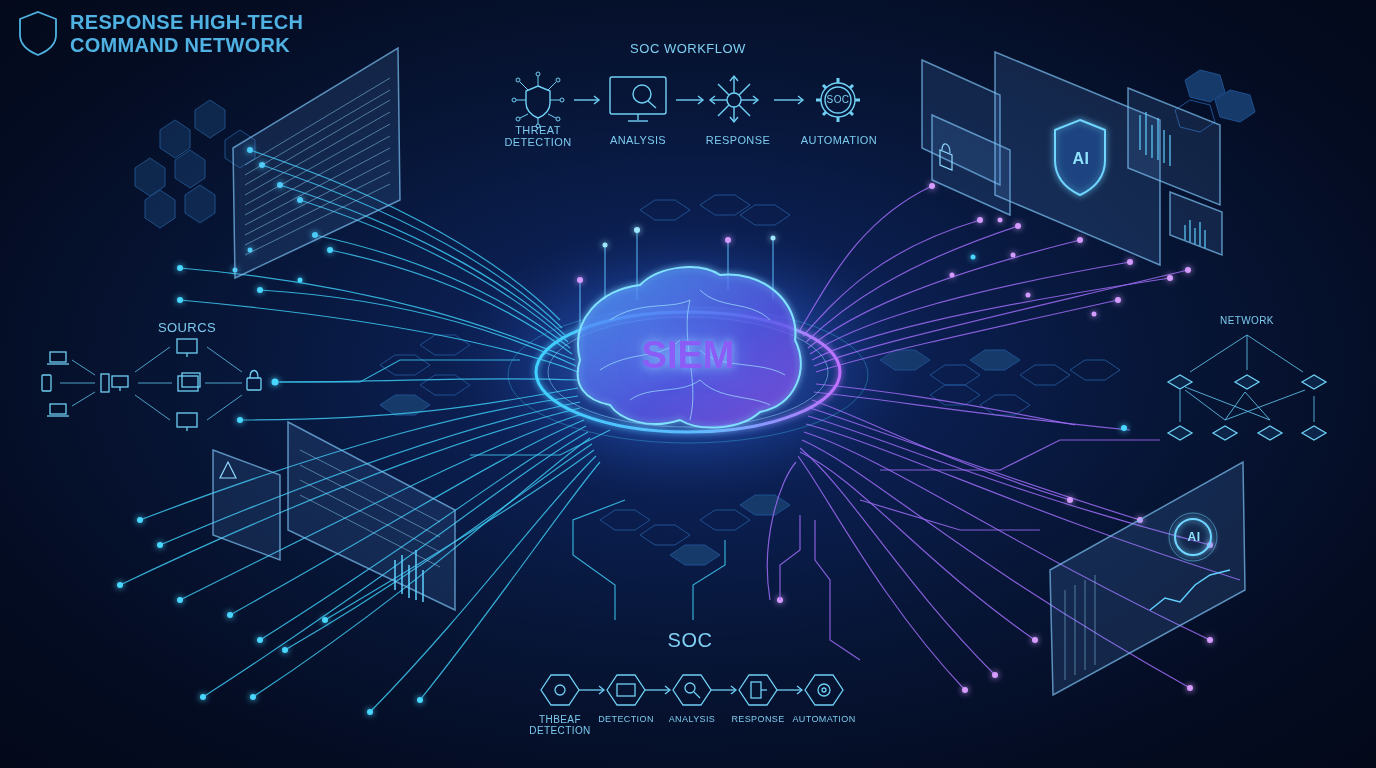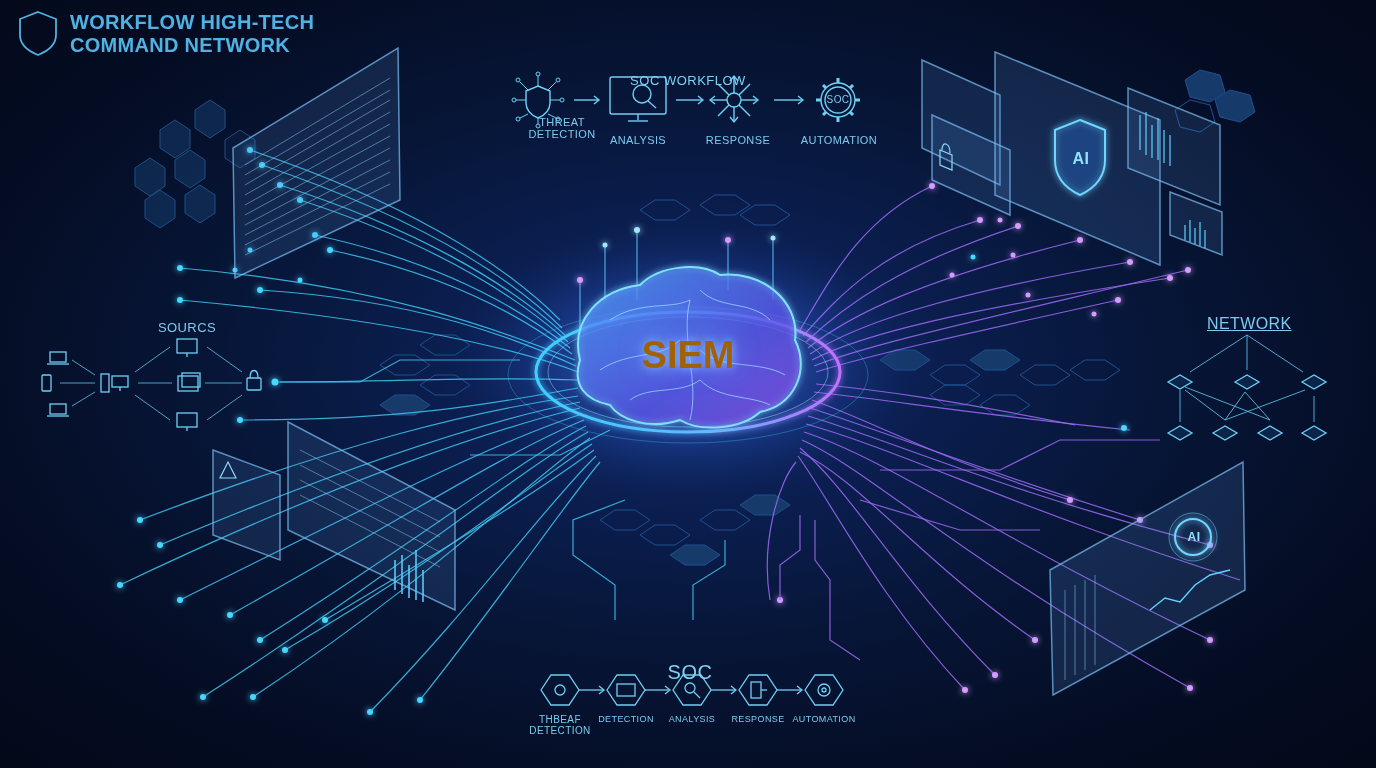--- a/index.html
+++ b/index.html
@@ -446,7 +446,7 @@
 
 <div class="title" style="left:70px;top:11px;">
   <div class="txt">
-    <span>WORKFLOW HIGH-TECH</span>
+    <span>RESPONSE HIGH-TECH</span>
     <span>COMMAND NETWORK</span>
   </div>
 </div>

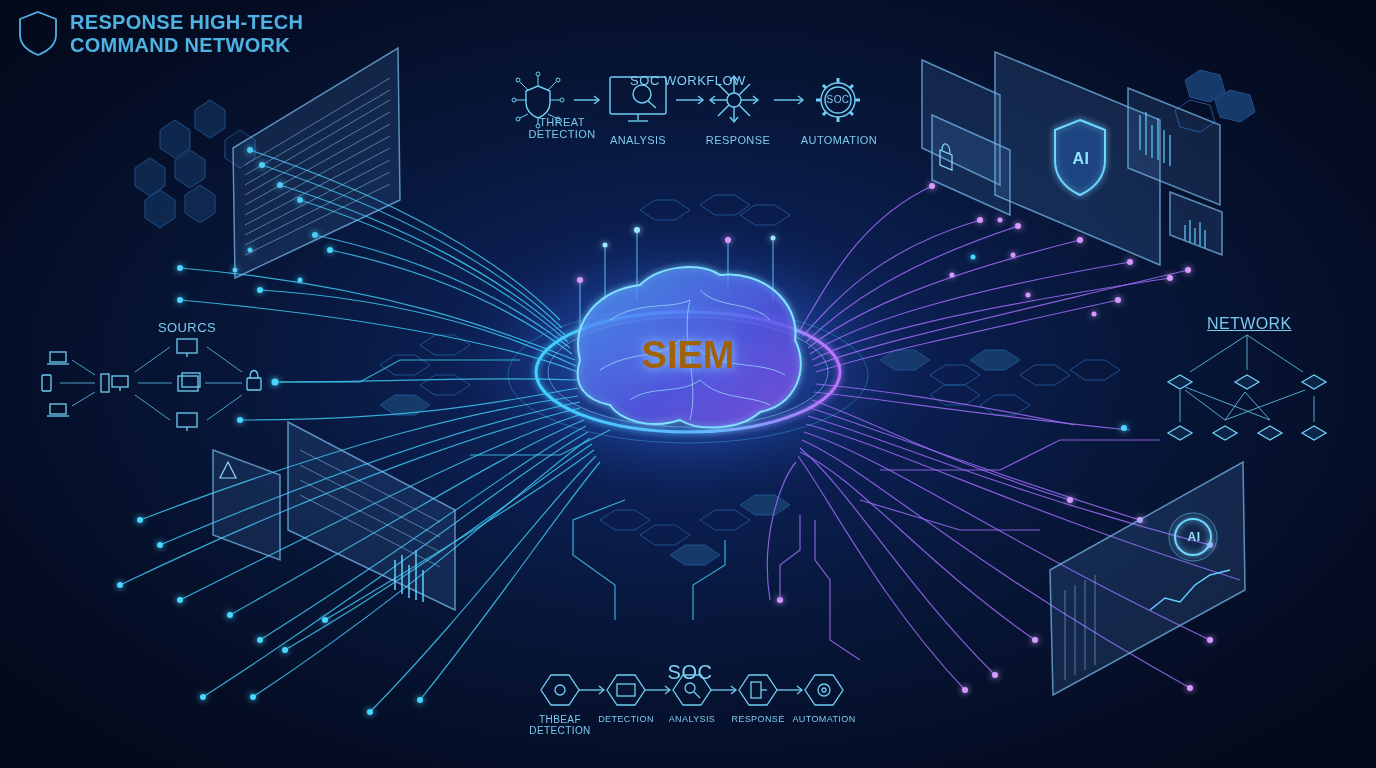--- a/index.html
+++ b/index.html
@@ -10,7 +10,7 @@
   .title{position:absolute;left:16px;top:10px;display:flex;align-items:center;gap:10px;}
   .title .txt{display:flex;flex-direction:column;font-size:20px;font-weight:700;letter-spacing:0.3px;line-height:23px;color:#4fb2e3;}
   .lbl{position:absolute;font-size:11px;letter-spacing:0.4px;color:#7ccbef;text-align:center;text-transform:uppercase;}
-  .sec-title{position:absolute;color:#7fd0f3;text-align:center;letter-spacing:0.5px;margin-top:32px;}
+  .sec-title{position:absolute;color:#7fd0f3;text-align:center;letter-spacing:0.5px;}
   .siem{position:absolute;left:588px;top:334px;width:200px;text-align:center;font-size:38px;font-weight:700;color:#a16207;
     text-shadow:0 0 10px rgba(140,200,255,0.9),0 0 24px rgba(120,170,255,0.7);}
 </style>

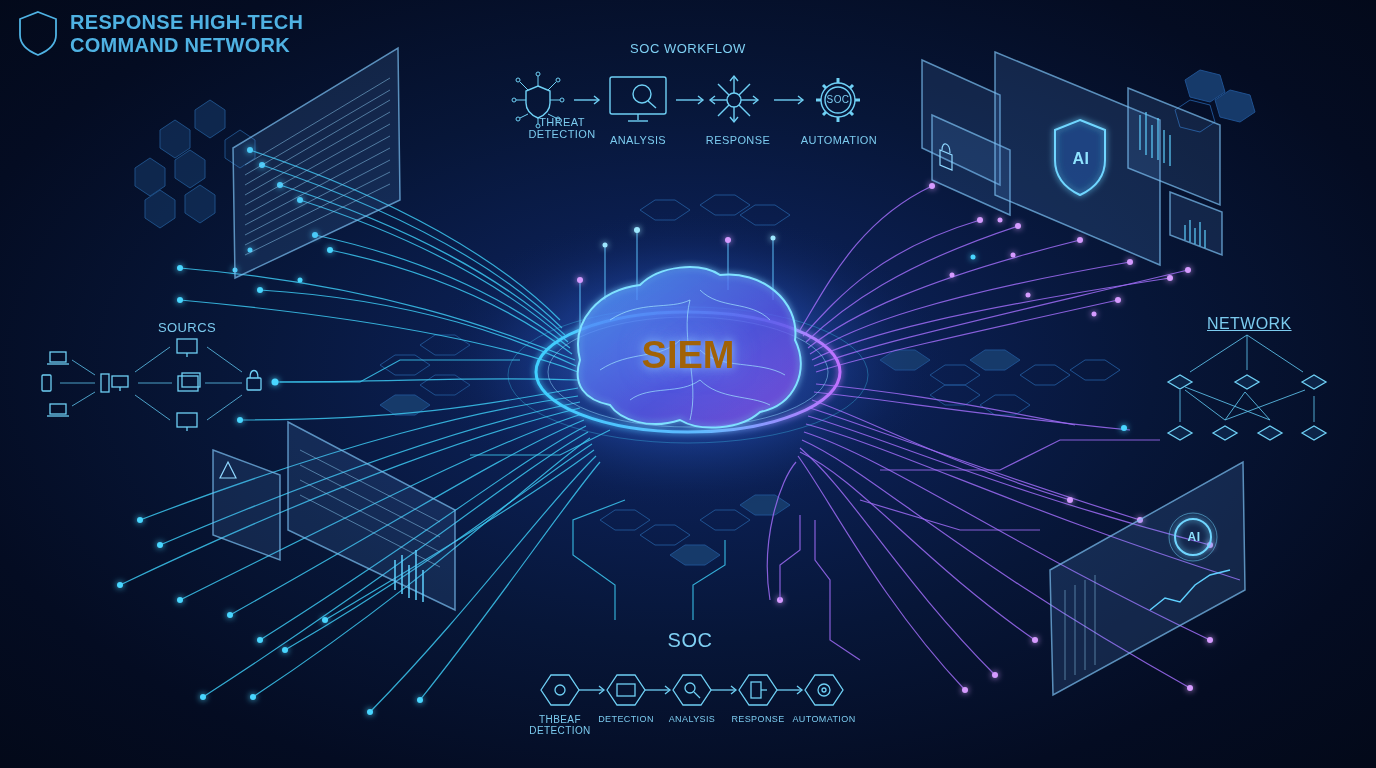--- a/index.html
+++ b/index.html
@@ -453,7 +453,7 @@
 
 <div class="sec-title" style="left:588px;top:41px;width:200px;font-size:13px;">SOC WORKFLOW</div>
 
-<div class="lbl" style="left:498px;top:116px;width:80px;line-height:12px;margin-left:24px;">
+<div class="lbl" style="left:498px;top:124px;width:80px;line-height:12px;">
   <div>THREAT</div>
   <div>DETECTION</div>
 </div>

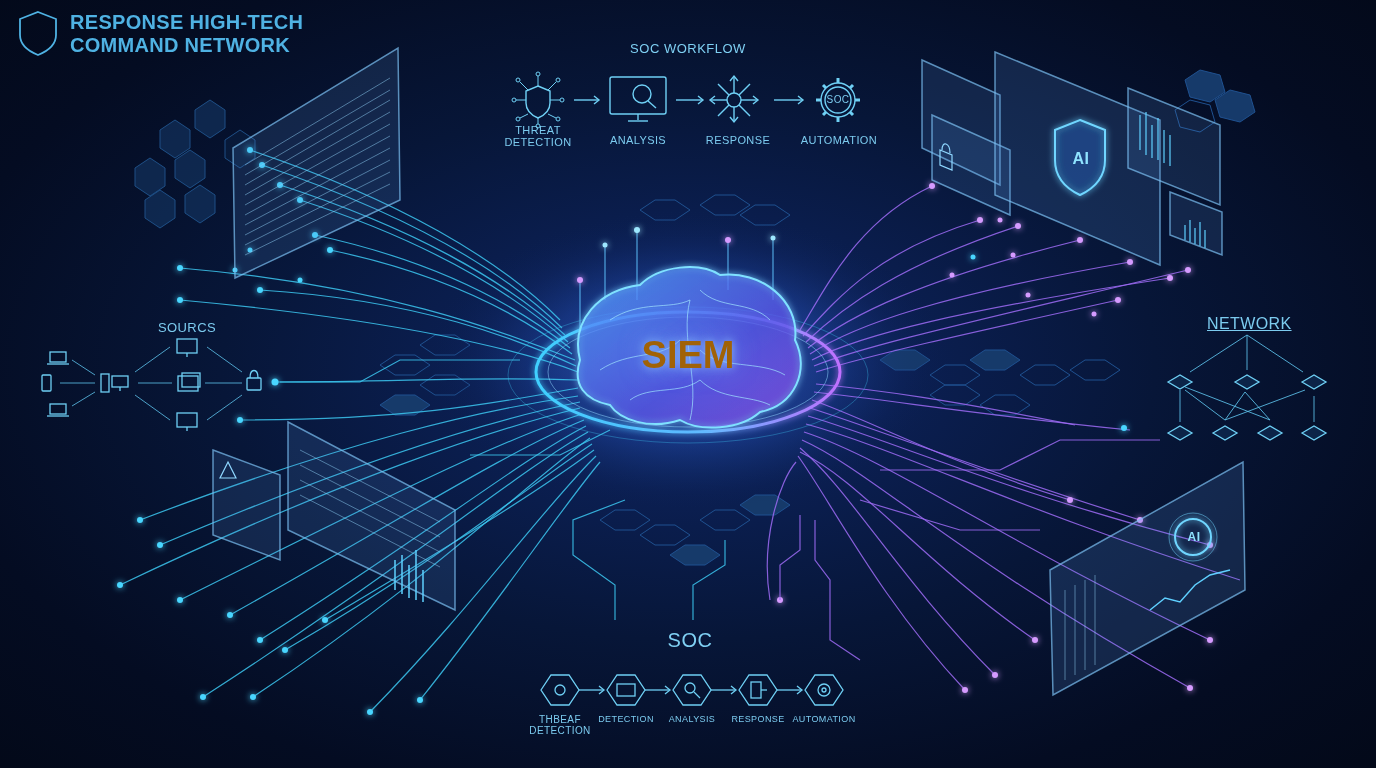--- a/index.html
+++ b/index.html
@@ -463,7 +463,7 @@
 <div class="lbl" style="left:818px;top:94px;width:40px;font-size:10px;">SOC</div>
 
 <div class="lbl" style="left:147px;top:320px;width:80px;font-size:13px;">SOURCS</div>
-<div class="lbl" style="left:1207px;top:315px;width:80px;font-size:16px;text-decoration:underline;">NETWORK</div>
+<div class="lbl" style="left:1207px;top:315px;width:80px;font-size:10px;">NETWORK</div>
 
 <div class="siem">SIEM</div>
 

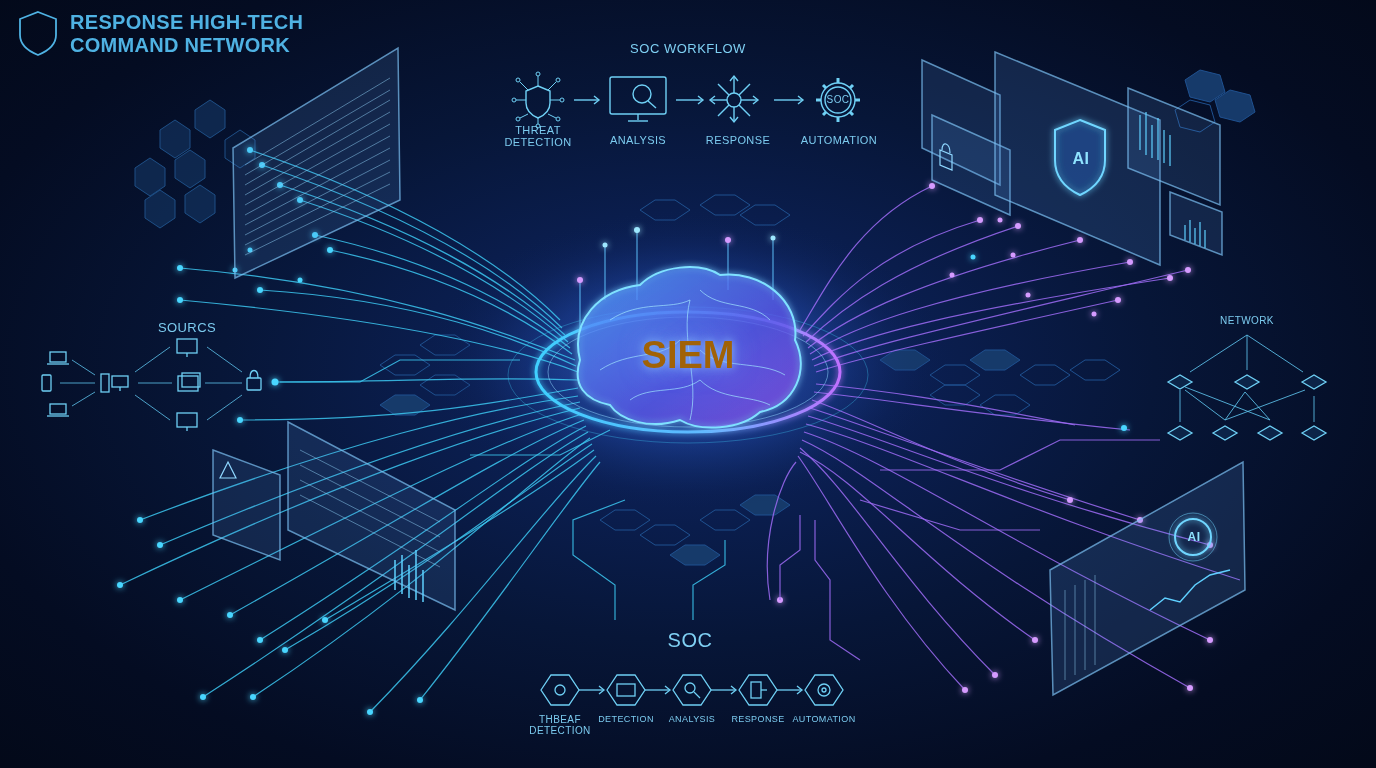--- a/index.html
+++ b/index.html
@@ -11,7 +11,7 @@
   .title .txt{display:flex;flex-direction:column;font-size:20px;font-weight:700;letter-spacing:0.3px;line-height:23px;color:#4fb2e3;}
   .lbl{position:absolute;font-size:11px;letter-spacing:0.4px;color:#7ccbef;text-align:center;text-transform:uppercase;}
   .sec-title{position:absolute;color:#7fd0f3;text-align:center;letter-spacing:0.5px;}
-  .siem{position:absolute;left:588px;top:334px;width:200px;text-align:center;font-size:38px;font-weight:700;color:#a16207;
+  .siem{position:absolute;left:588px;top:334px;width:200px;text-align:center;font-size:38px;font-weight:700;color:#8b5cf6;
     text-shadow:0 0 10px rgba(140,200,255,0.9),0 0 24px rgba(120,170,255,0.7);}
 </style>
 </head>

